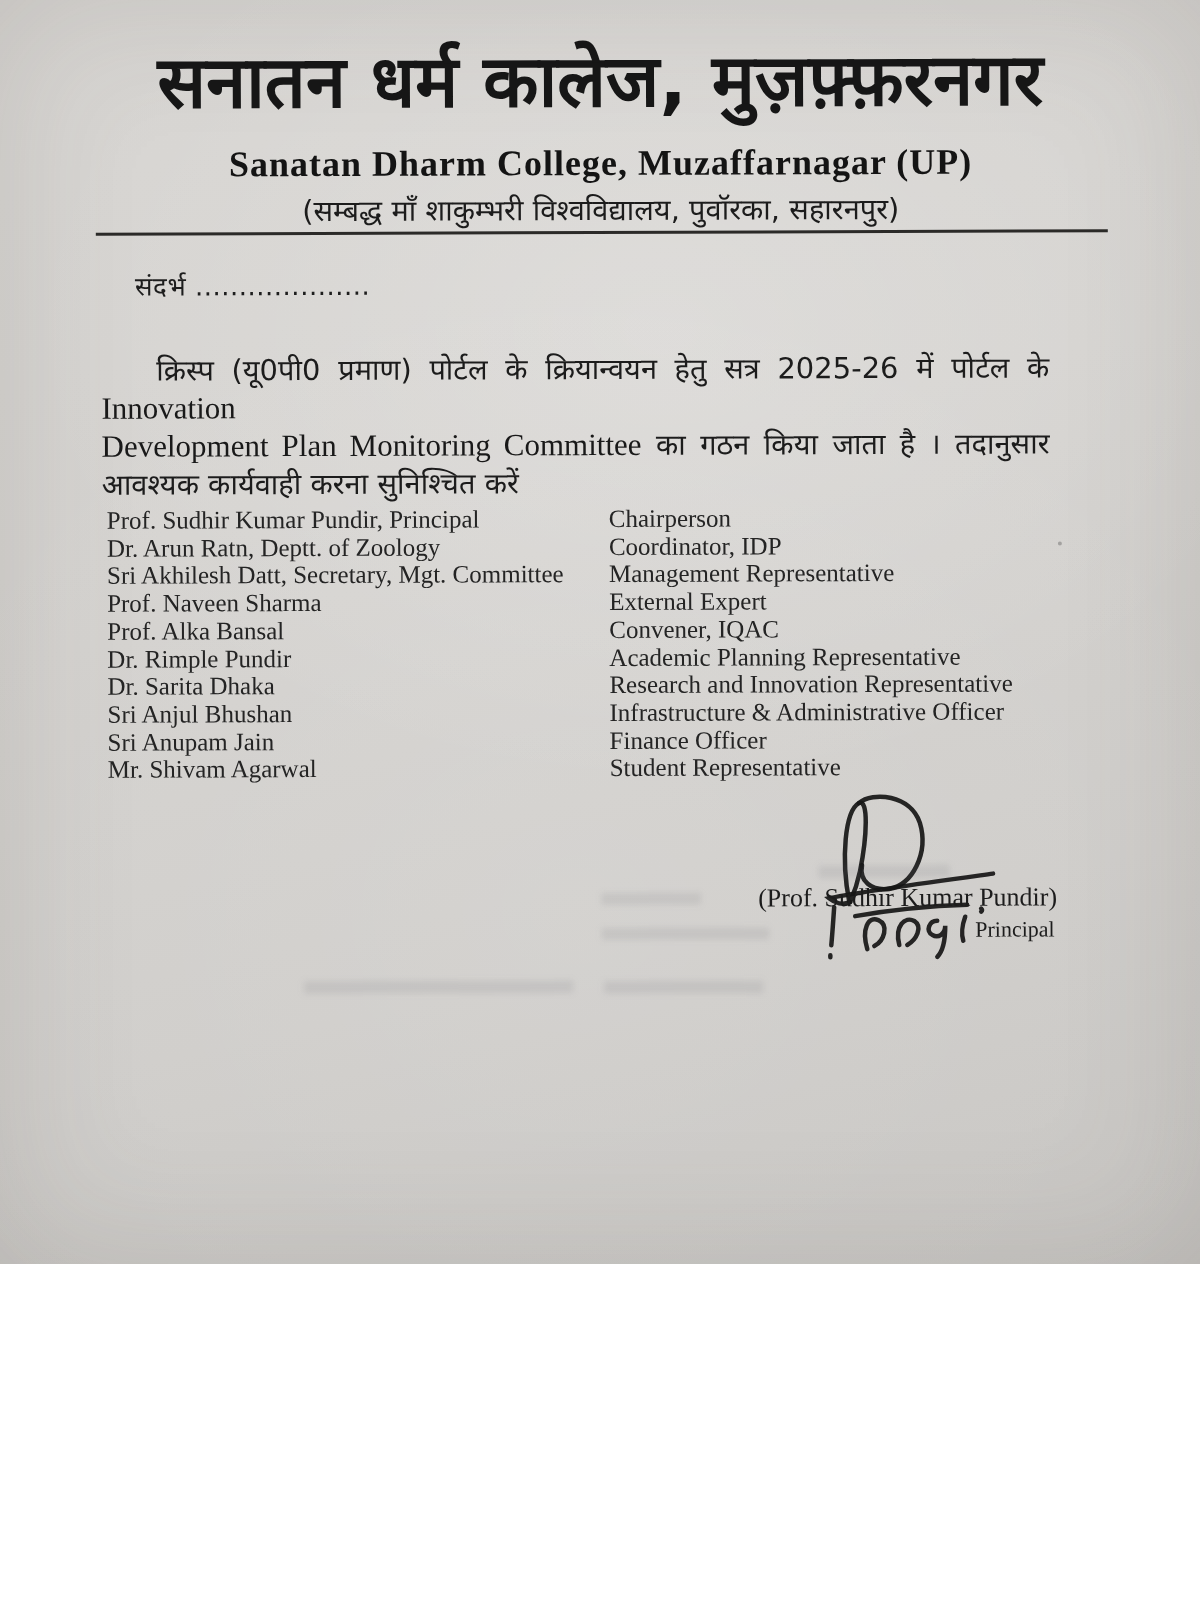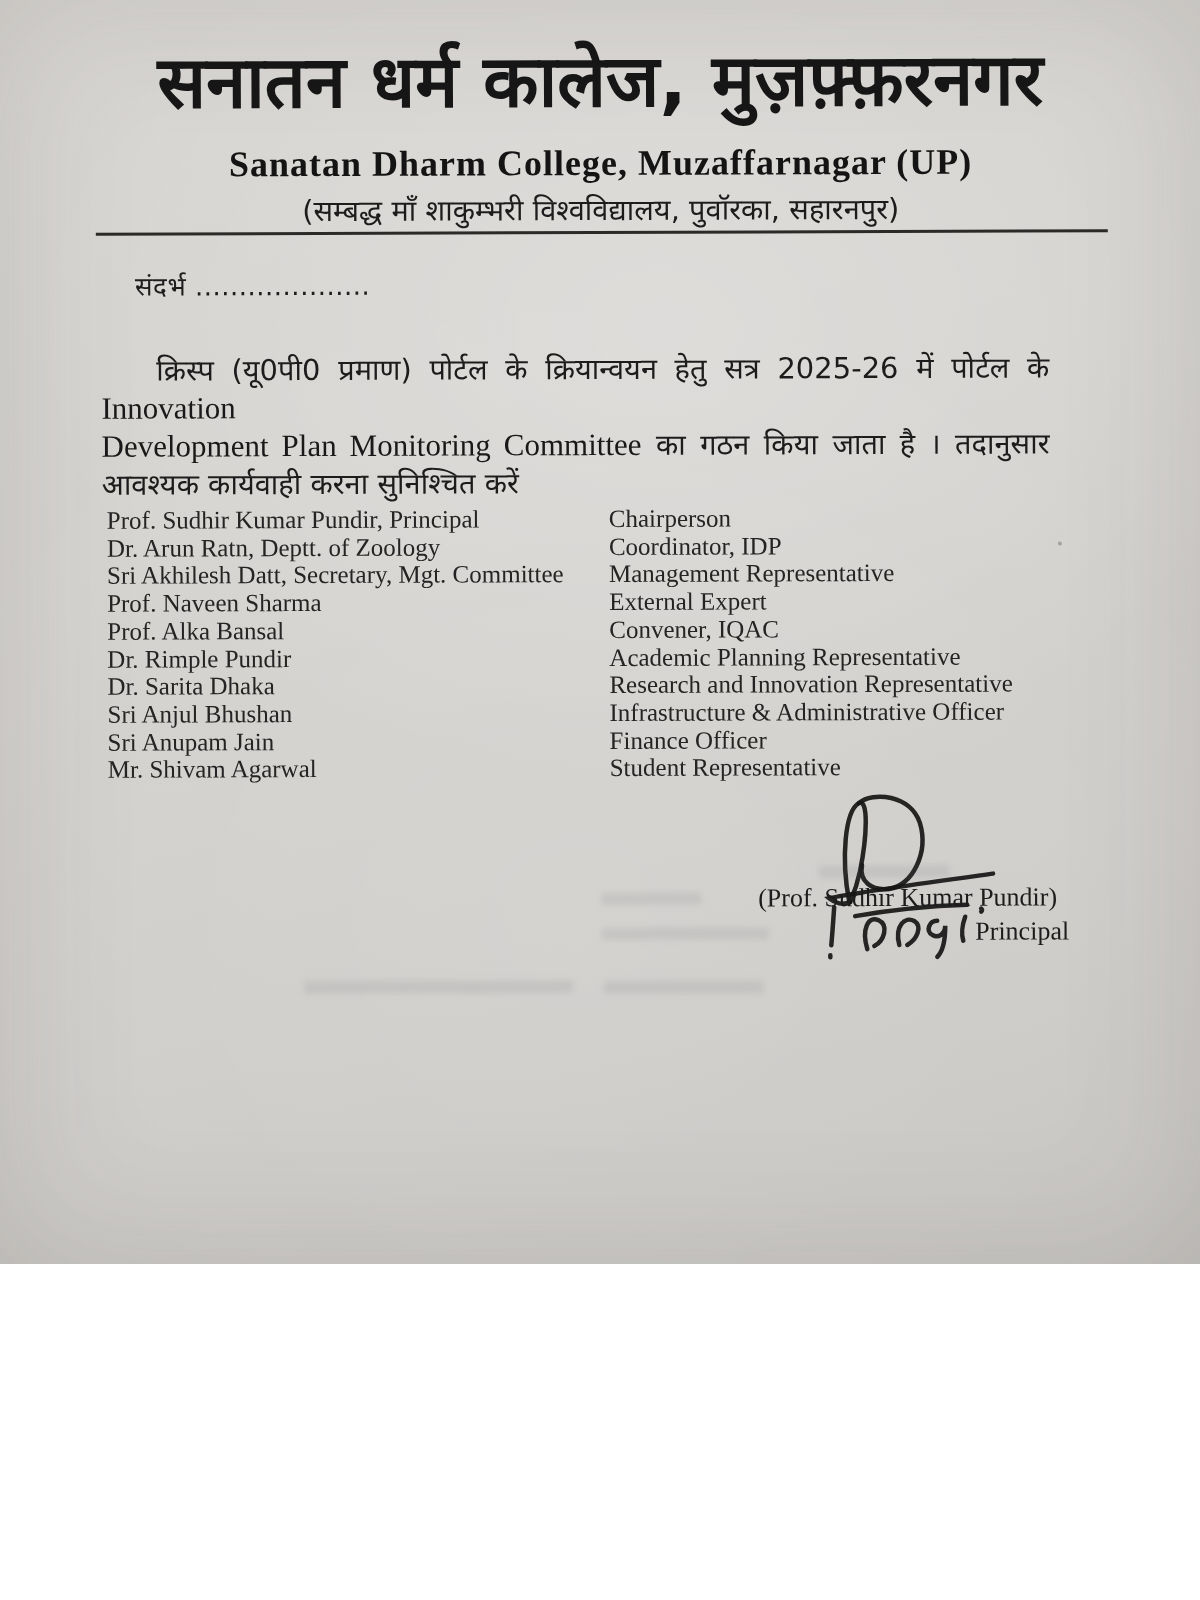--- a/index.html
+++ b/index.html
@@ -74,7 +74,7 @@
   }
   .sig-title{
     position:absolute;top:918px;left:972px;
-    font-size:26px;color:#1c1c1c;font-family:"Liberation Serif", serif;
+    font-size:22px;color:#1c1c1c;font-family:"Liberation Serif", serif;
   }
   .sig-svg{position:absolute;top:790px;left:812px;width:210px;height:172px;}
   .sig-svg path{fill:none;stroke:#161616;stroke-width:4.5;stroke-linecap:round;opacity:0.92;}

